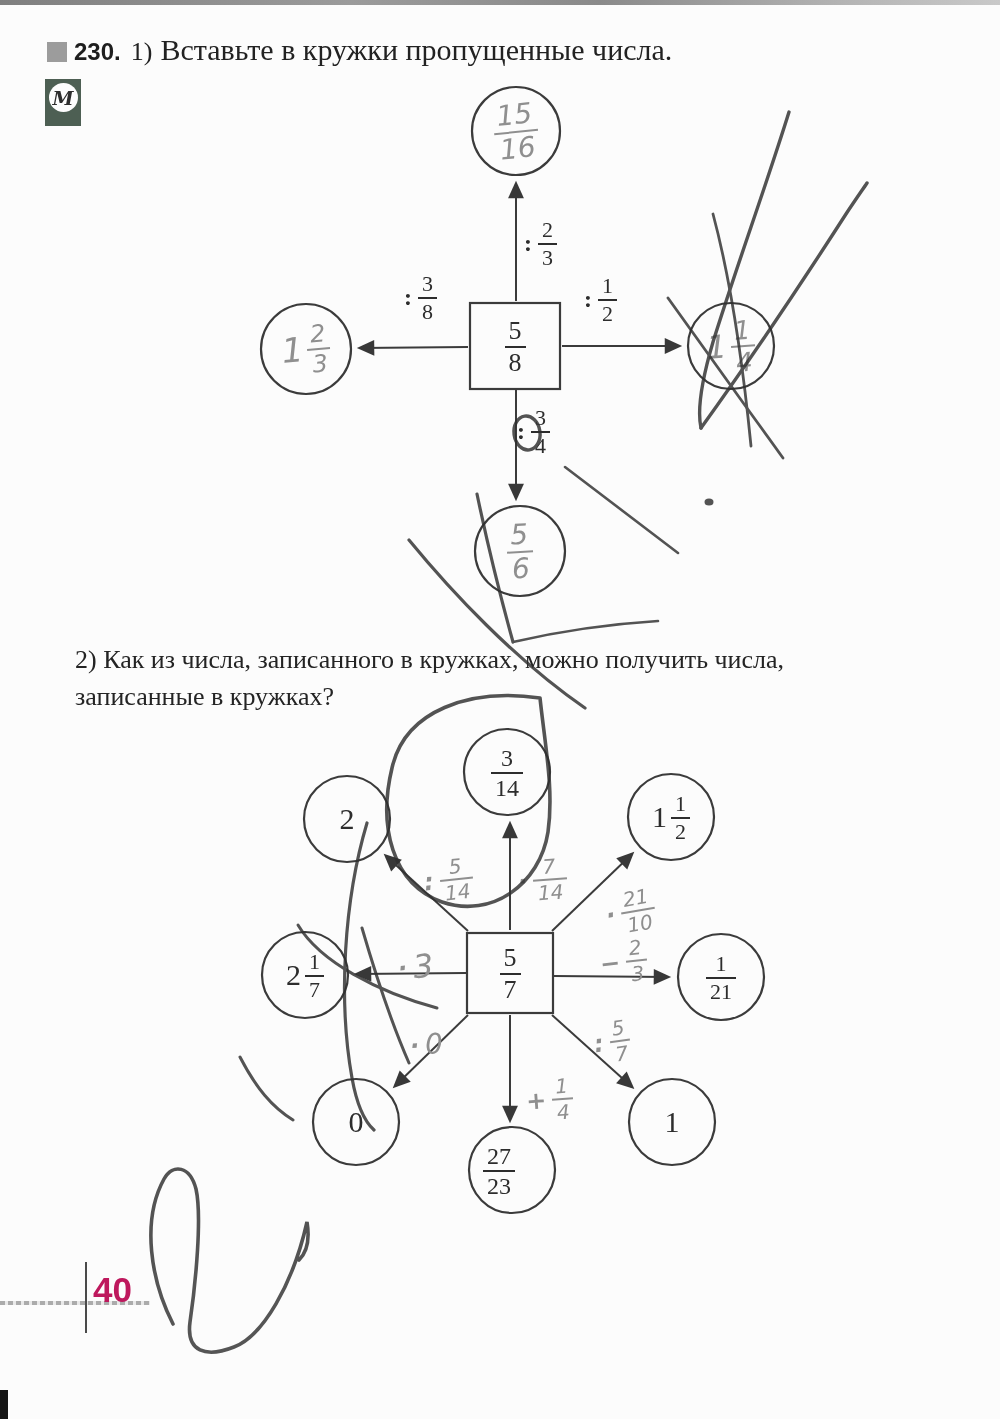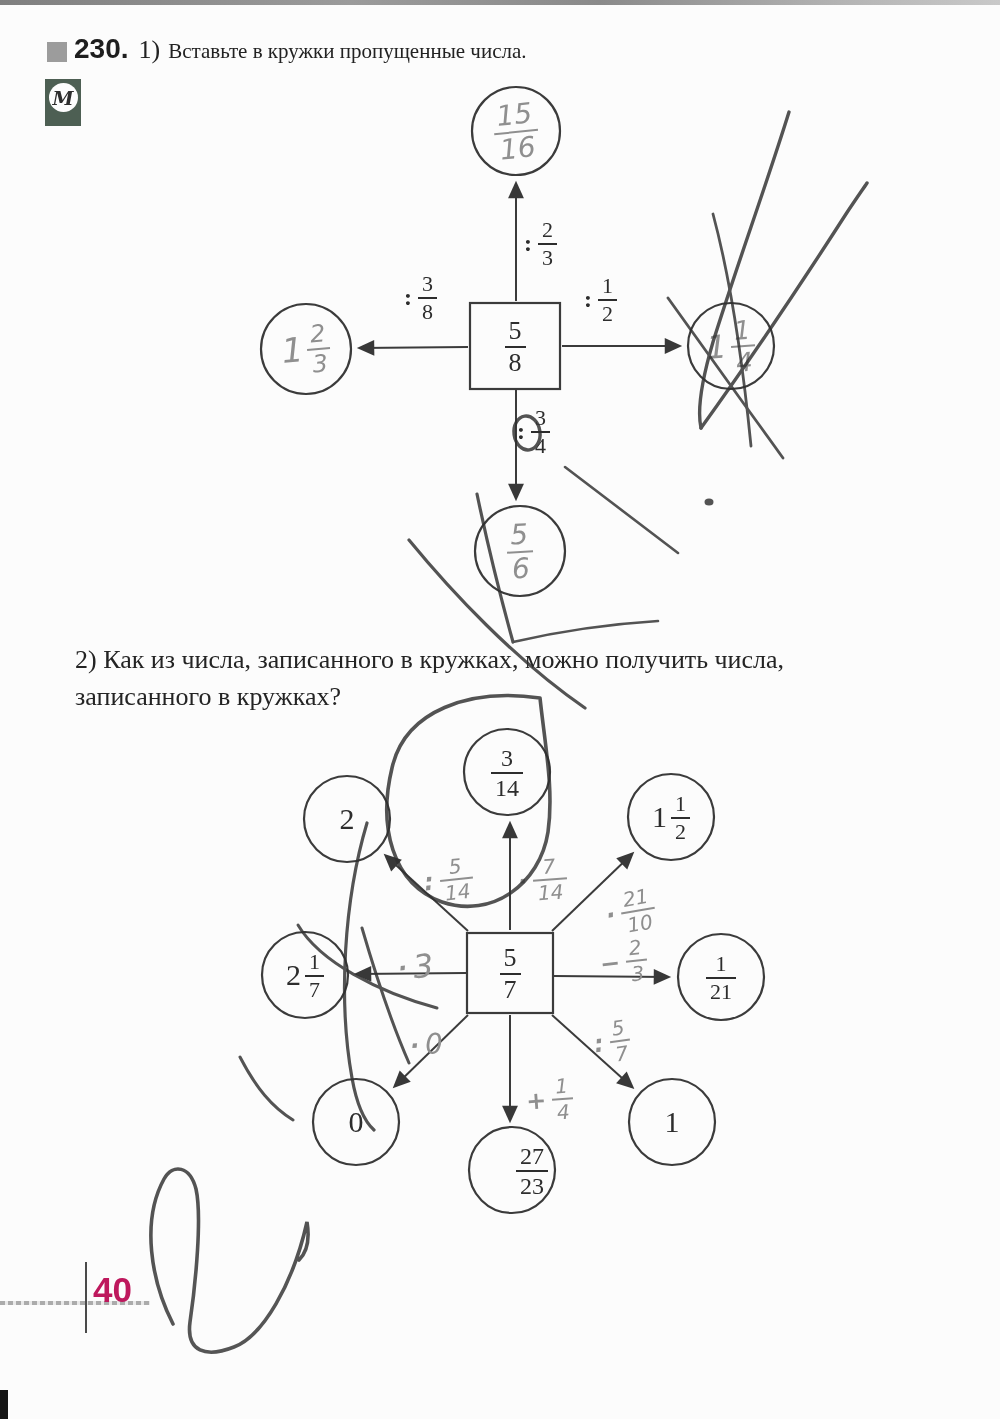--- a/index.html
+++ b/index.html
@@ -14,7 +14,7 @@
   
   .bullet{left:47px;top:42px;width:20px;height:20px;background:#9c9c9c;}
   .title-row{left:74px;top:33px;display:flex;align-items:baseline;white-space:nowrap;color:#222;}
-  .ex-num{font-family:"Liberation Sans",sans-serif;font-weight:bold;font-size:28px;margin-right:10px;color:#1e1e1e;}
+  .ex-num{font-family:"Liberation Sans",sans-serif;font-weight:bold;font-size:24px;margin-right:10px;color:#1e1e1e;}
   .part-label{font-size:26px;margin-right:8px;}
   .part-text{font-size:21px;}
   .m-icon{left:45px;top:79px;width:36px;height:47px;background:#4d5f53;display:flex;align-items:flex-start;justify-content:center;}

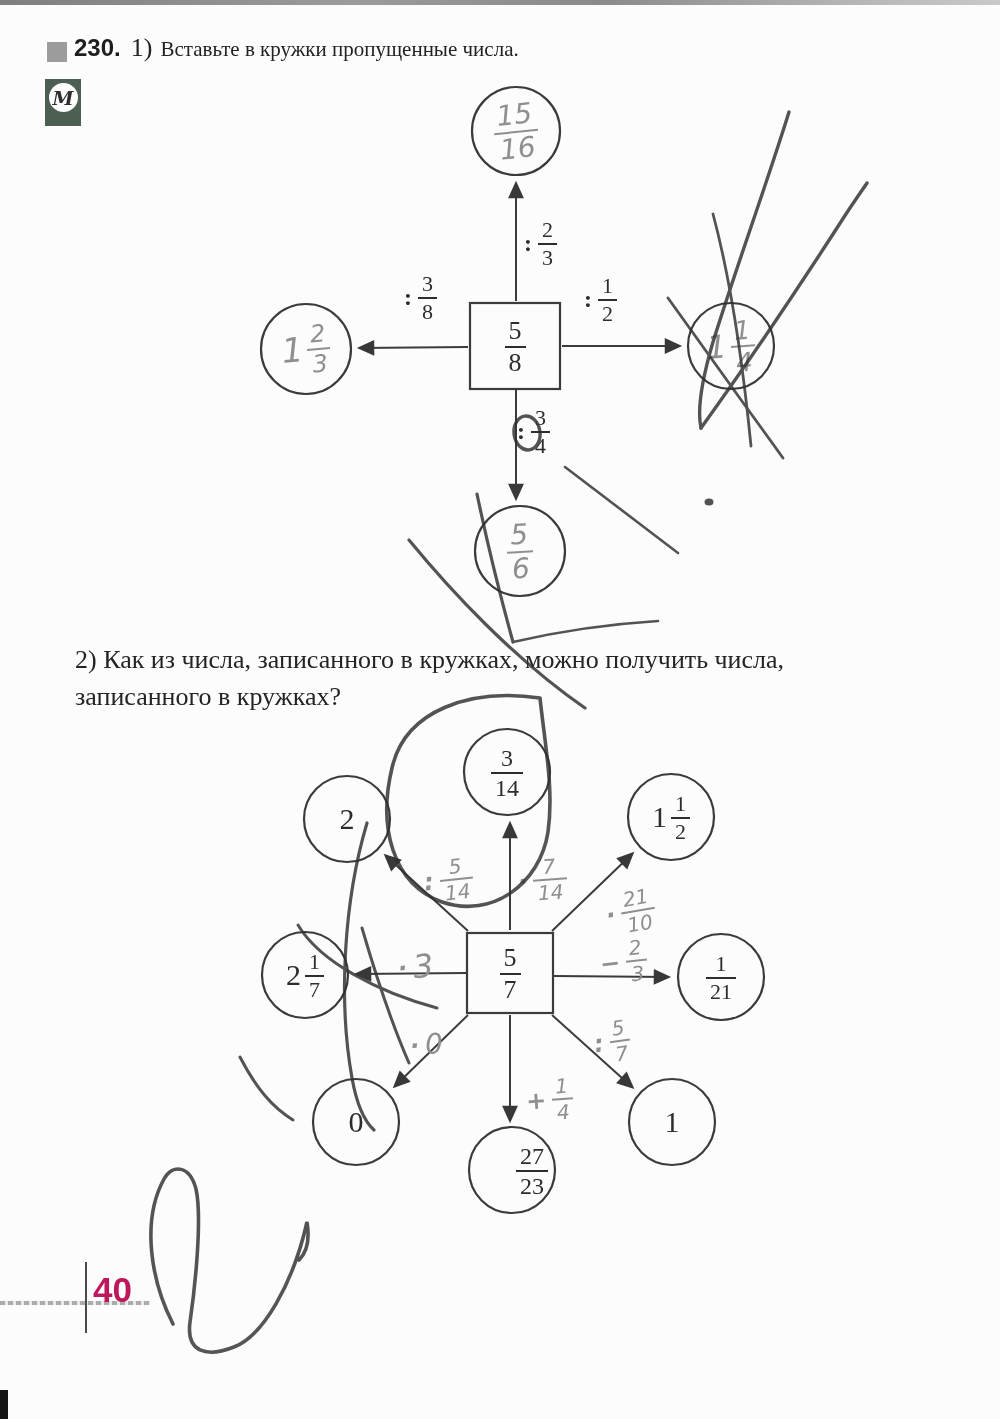--- a/index.html
+++ b/index.html
@@ -16,7 +16,7 @@
   .title-row{left:74px;top:33px;display:flex;align-items:baseline;white-space:nowrap;color:#222;}
   .ex-num{font-family:"Liberation Sans",sans-serif;font-weight:bold;font-size:24px;margin-right:10px;color:#1e1e1e;}
   .part-label{font-size:26px;margin-right:8px;}
-  .part-text{font-size:21px;}
+  .part-text{font-size:30px;}
   .m-icon{left:45px;top:79px;width:36px;height:47px;background:#4d5f53;display:flex;align-items:flex-start;justify-content:center;}
   .m-circle{margin-top:4px;width:29px;height:29px;border-radius:50%;background:#fdfdfd;display:flex;align-items:center;justify-content:center;}
   .m-letter{font-family:"DejaVu Serif",serif;font-style:italic;font-weight:bold;font-size:19px;color:#2e2e2e;}

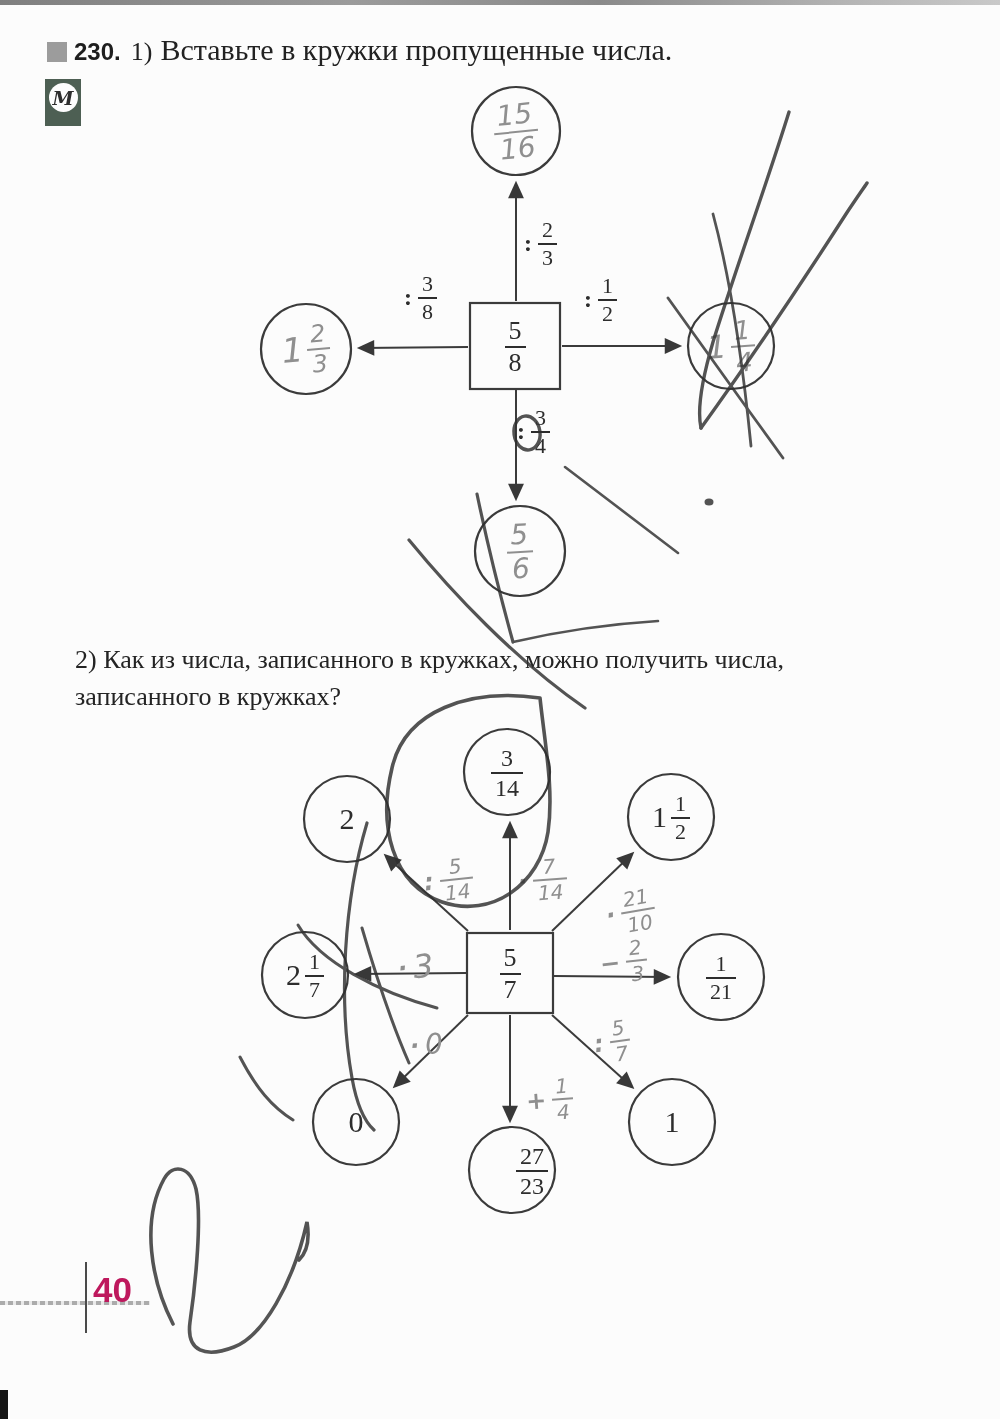--- a/index.html
+++ b/index.html
@@ -68,7 +68,7 @@
 
   <div class="abs part2">
     <div><span>2)</span> <span>Как из числа, записанного в кружках, можно получить числа,</span></div>
-    <div>записанного в кружках?</div>
+    <div>записанные в кружках?</div>
   </div>
 
   <svg width="1000" height="1419" viewBox="0 0 1000 1419">

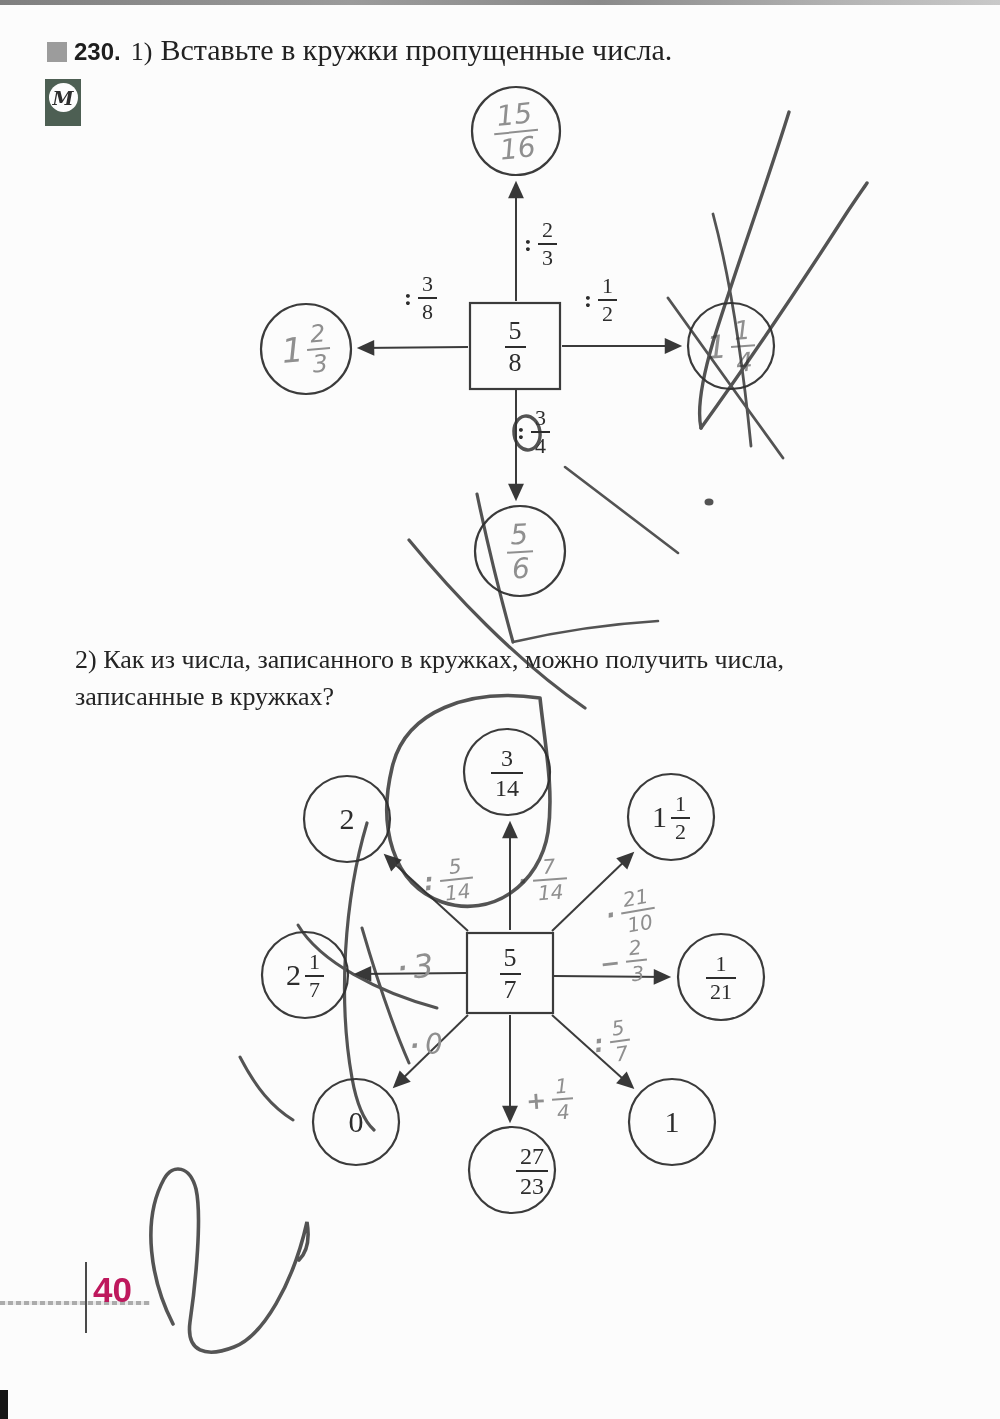--- a/index.html
+++ b/index.html
@@ -213,7 +213,7 @@
   <div class="abs cbox printed" style="left:313px;top:1079px;width:86px;height:86px;font-size:30px;">
     <span>0</span>
   </div>
-  <div class="abs cbox printed" style="left:489px;top:1127px;width:86px;height:86px;">
+  <div class="abs cbox printed" style="left:456px;top:1127px;width:86px;height:86px;">
     <span class="frac f24">
         <span class="num">27</span>
         <span class="den">23</span>

